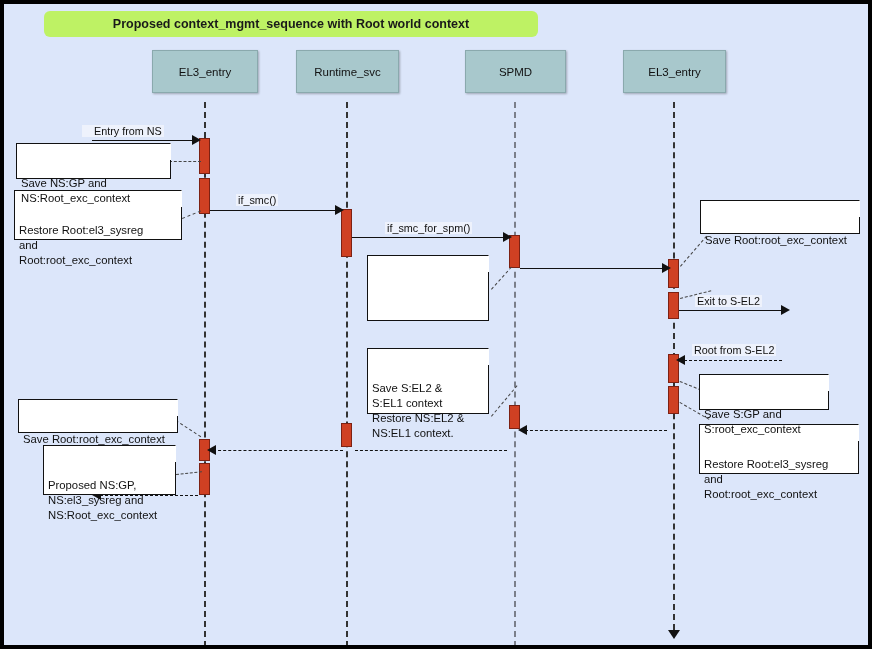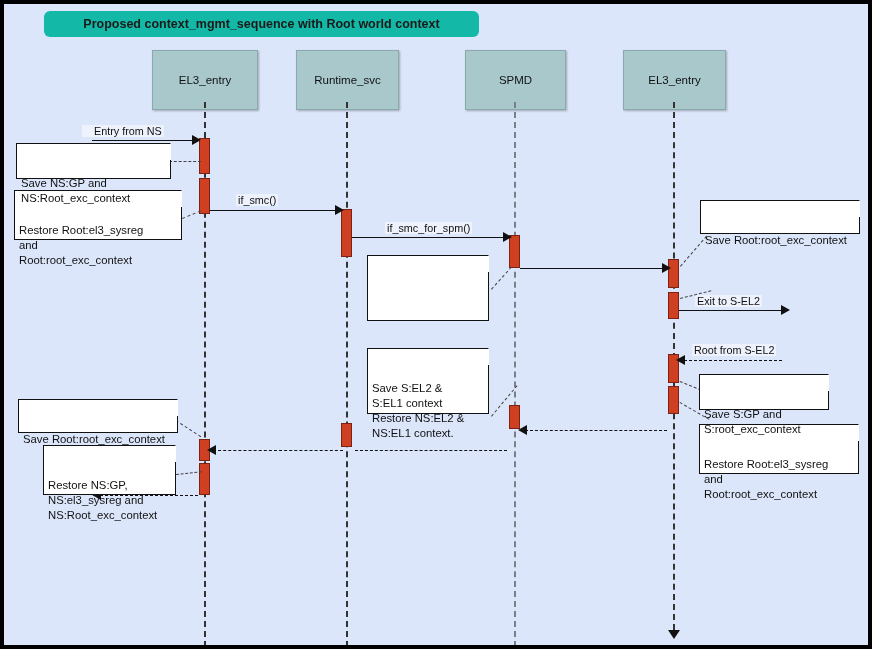--- a/index.html
+++ b/index.html
@@ -23,9 +23,9 @@
     position: absolute;
     left: 40px;
     top: 7px;
-    width: 435px;
+    width: 494px;
     height: 26px;
-    background: #14b8a6;
+    background: #bef264;
     border-radius: 6px;
     display: flex;
     align-items: center;

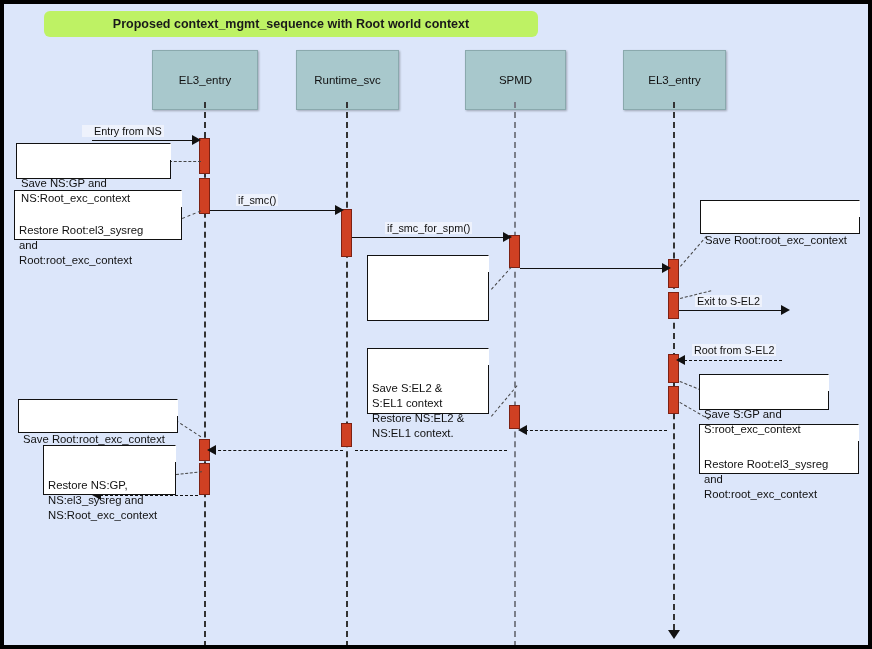--- a/index.html
+++ b/index.html
@@ -38,7 +38,7 @@
   
   .lifeline-head {
     position: absolute;
-    height: 60px;
+    height: 43px;
     background: #a8c8cc;
     border: 1px solid #8aa9ad;
     box-shadow: 1px 1px 2px rgba(0,0,0,0.28);

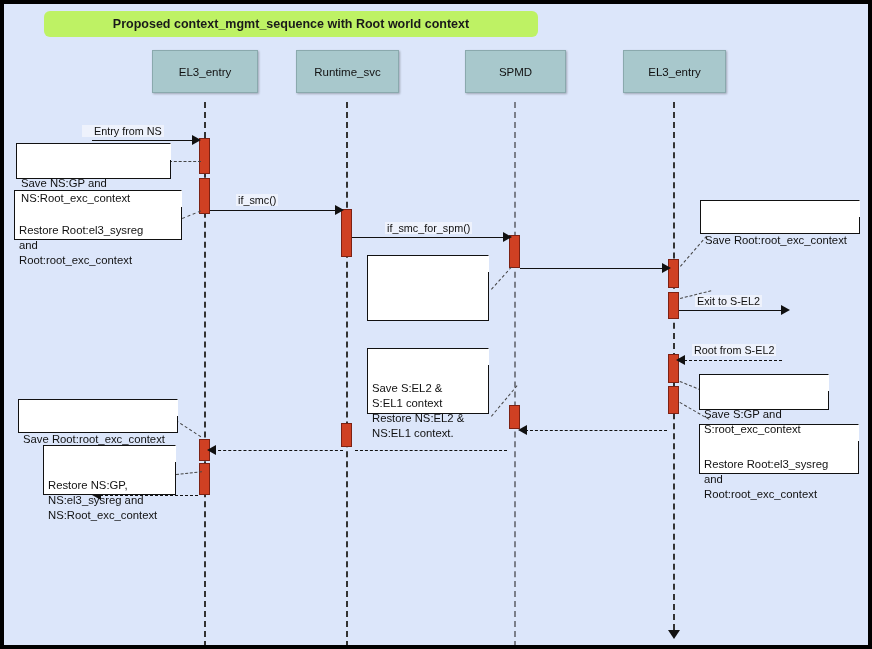--- a/index.html
+++ b/index.html
@@ -274,7 +274,7 @@
 
   <div class="note" style="left:39px; top:441px; width:133px; height:50px;">
     <span class="foldline"></span><span class="fold"></span>
-    <span class="note-body">Restore NS:GP,
+    <span class="note-body">Proposed NS:GP,
 NS:el3_sysreg and
 NS:Root_exc_context</span>
   </div>

